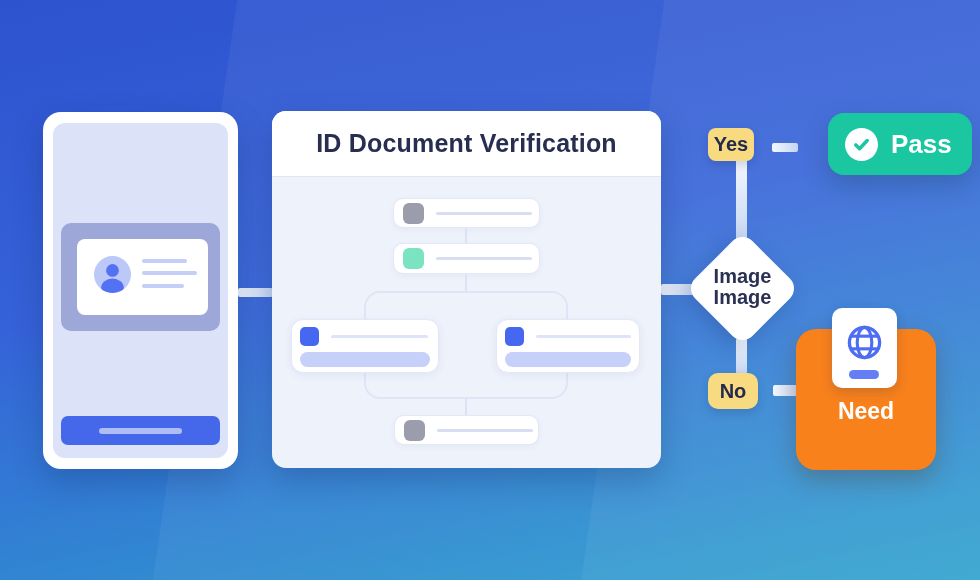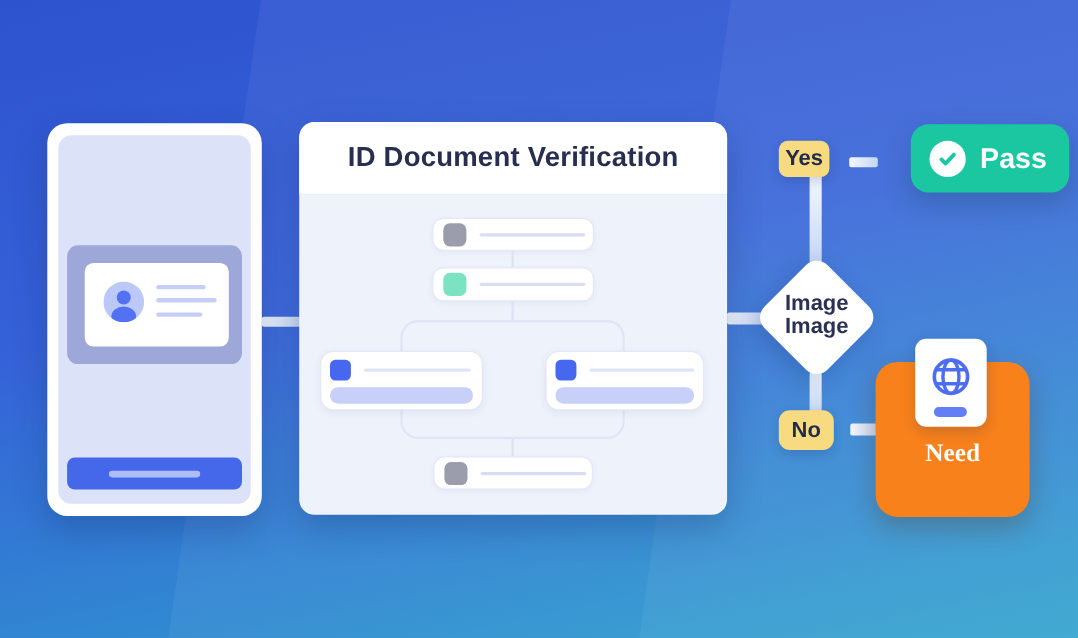--- a/index.html
+++ b/index.html
@@ -86,7 +86,7 @@
 
   
   .need { position:absolute; left:796px; top:329px; width:140px; height:141px; background:#f8811b;
-          border-radius:20px; box-shadow:0 10px 24px rgba(90,40,0,.28); cursor:pointer;font-family:Liberation Serif, serif; }
+          border-radius:20px; box-shadow:0 10px 24px rgba(90,40,0,.28); cursor:pointer; }
   .need-text { position:absolute; left:0; right:0; top:70px; text-align:center;
                font-size:23px; line-height:25px; font-weight:700; color:#ffffff; }
   .passport { position:absolute; left:832px; top:308px; width:65px; height:80px; background:#ffffff;

